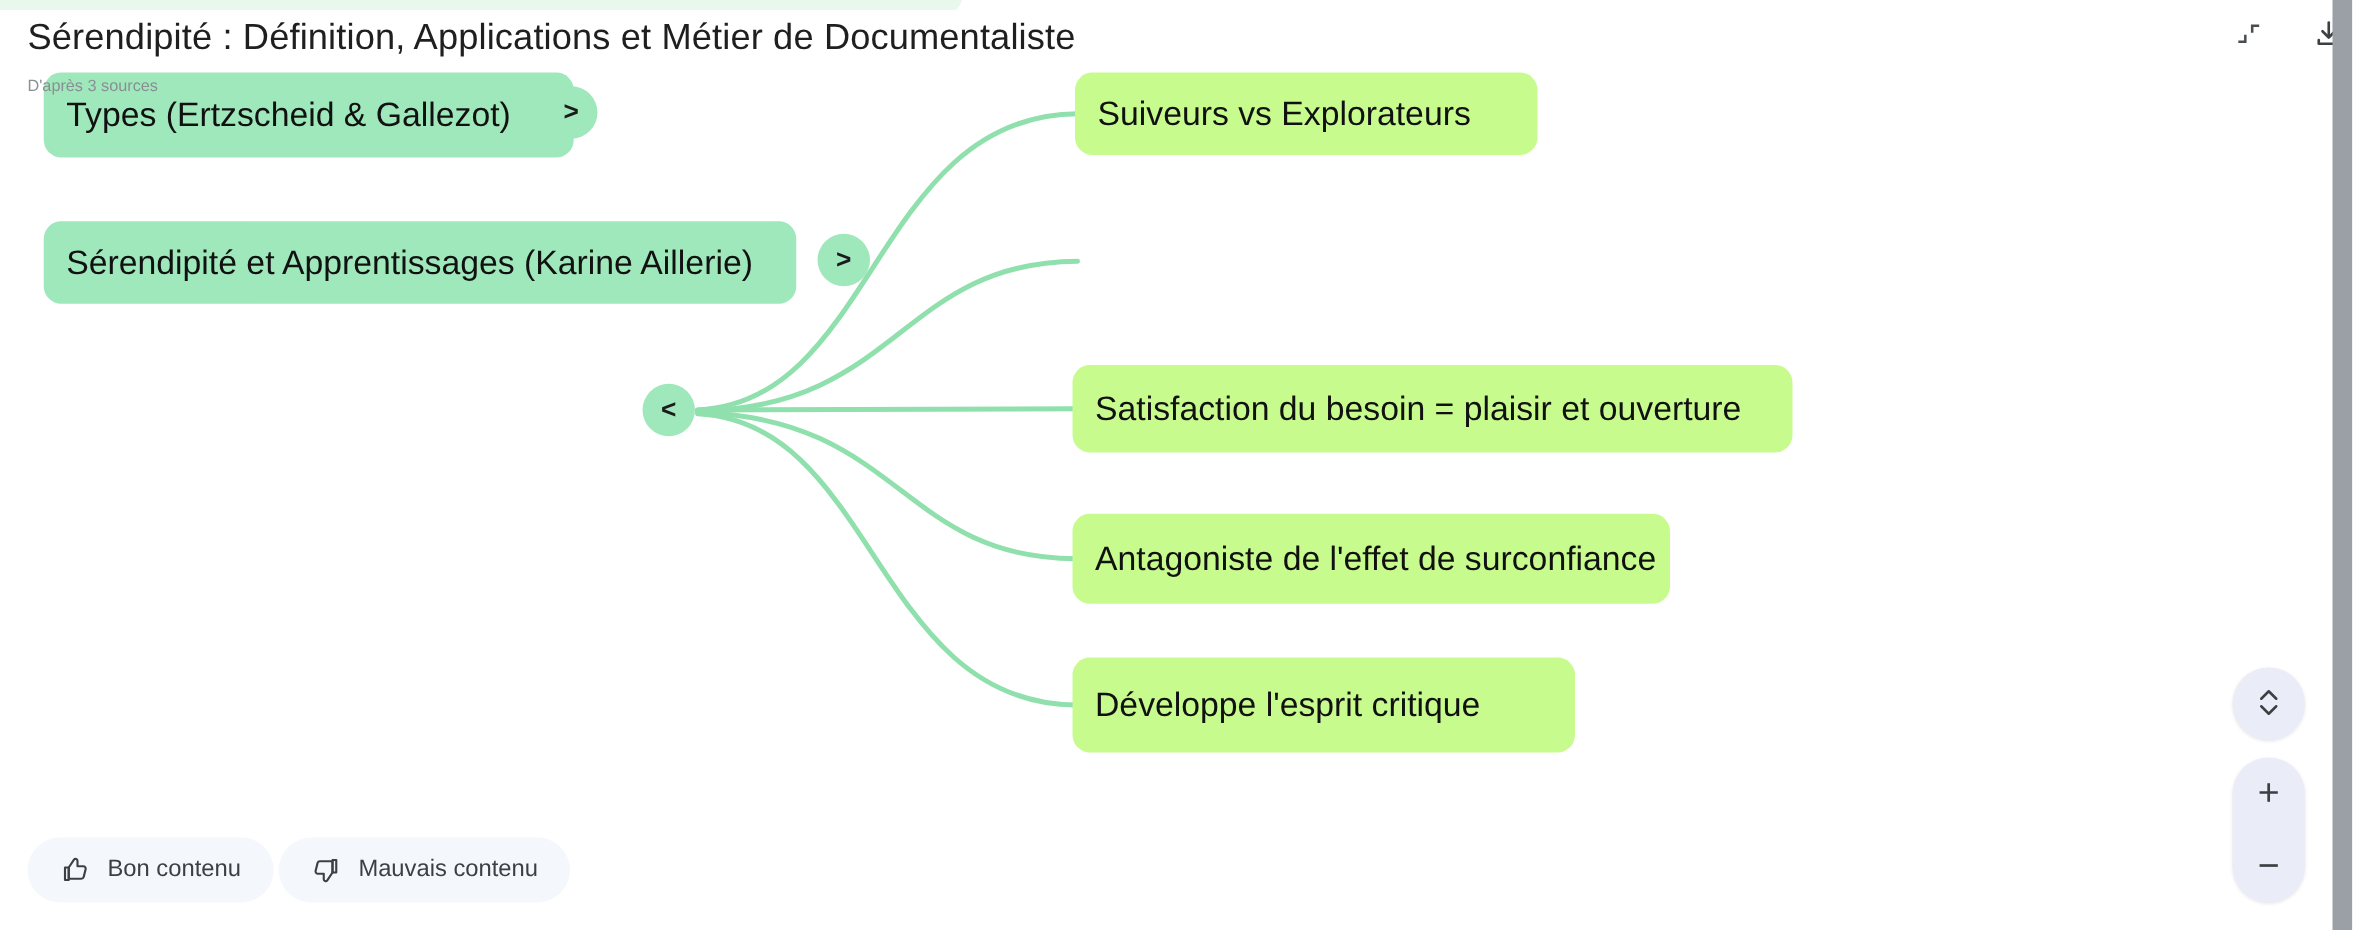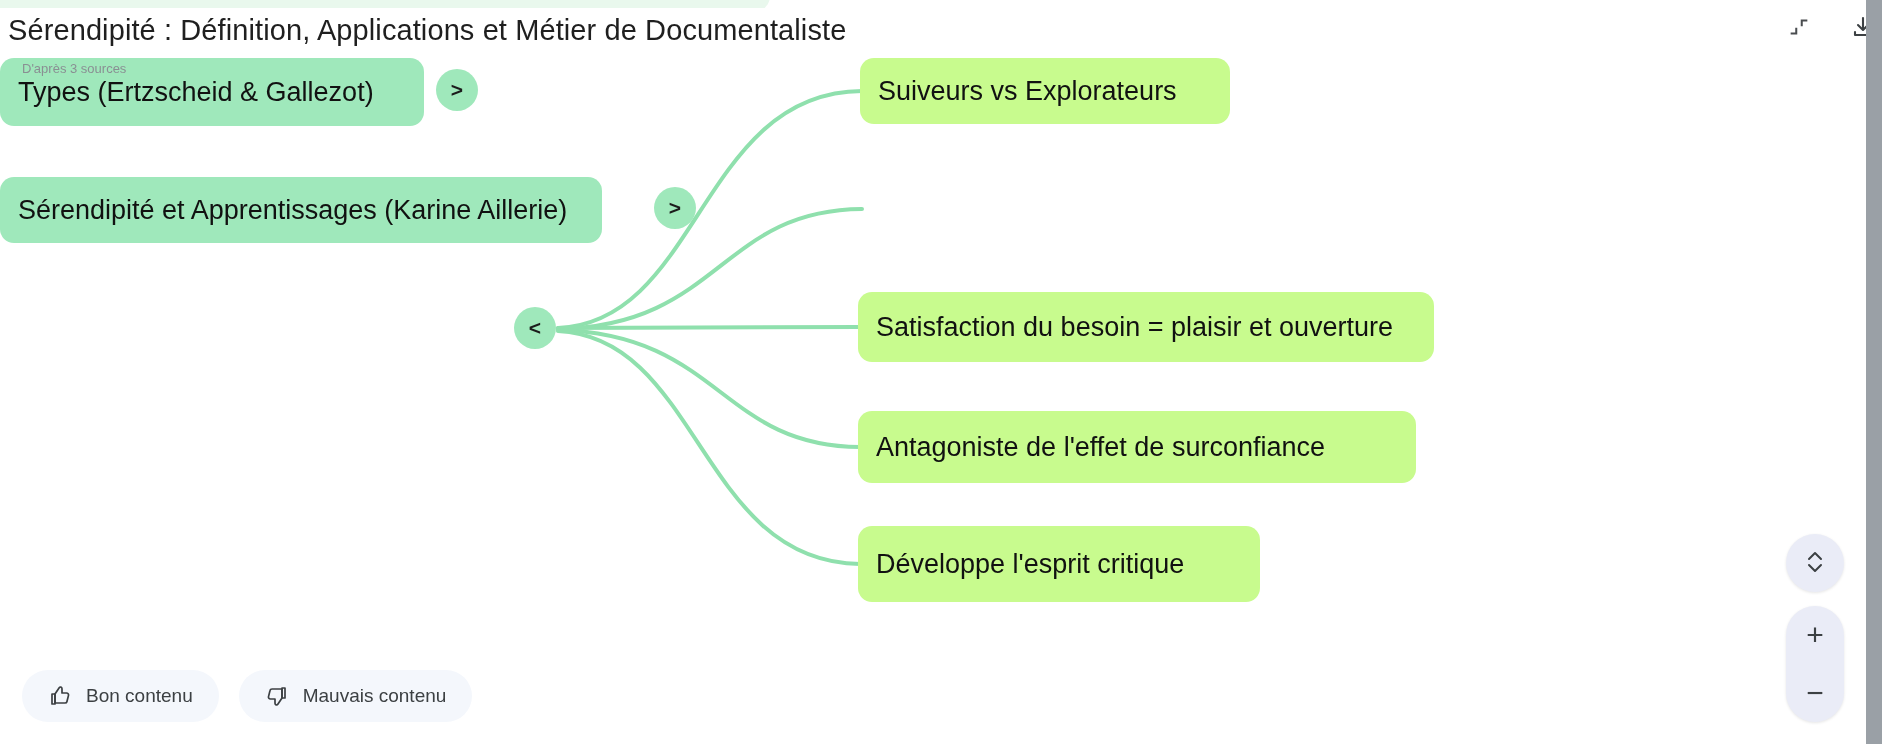--- a/index.html
+++ b/index.html
@@ -43,7 +43,7 @@
     z-index: 40;
   }
   .doc-title {
-    margin-left: 8px;
+    margin-left: 22px;
     font-size: 29px;
     line-height: 34px;
     color: #1f1f1f;

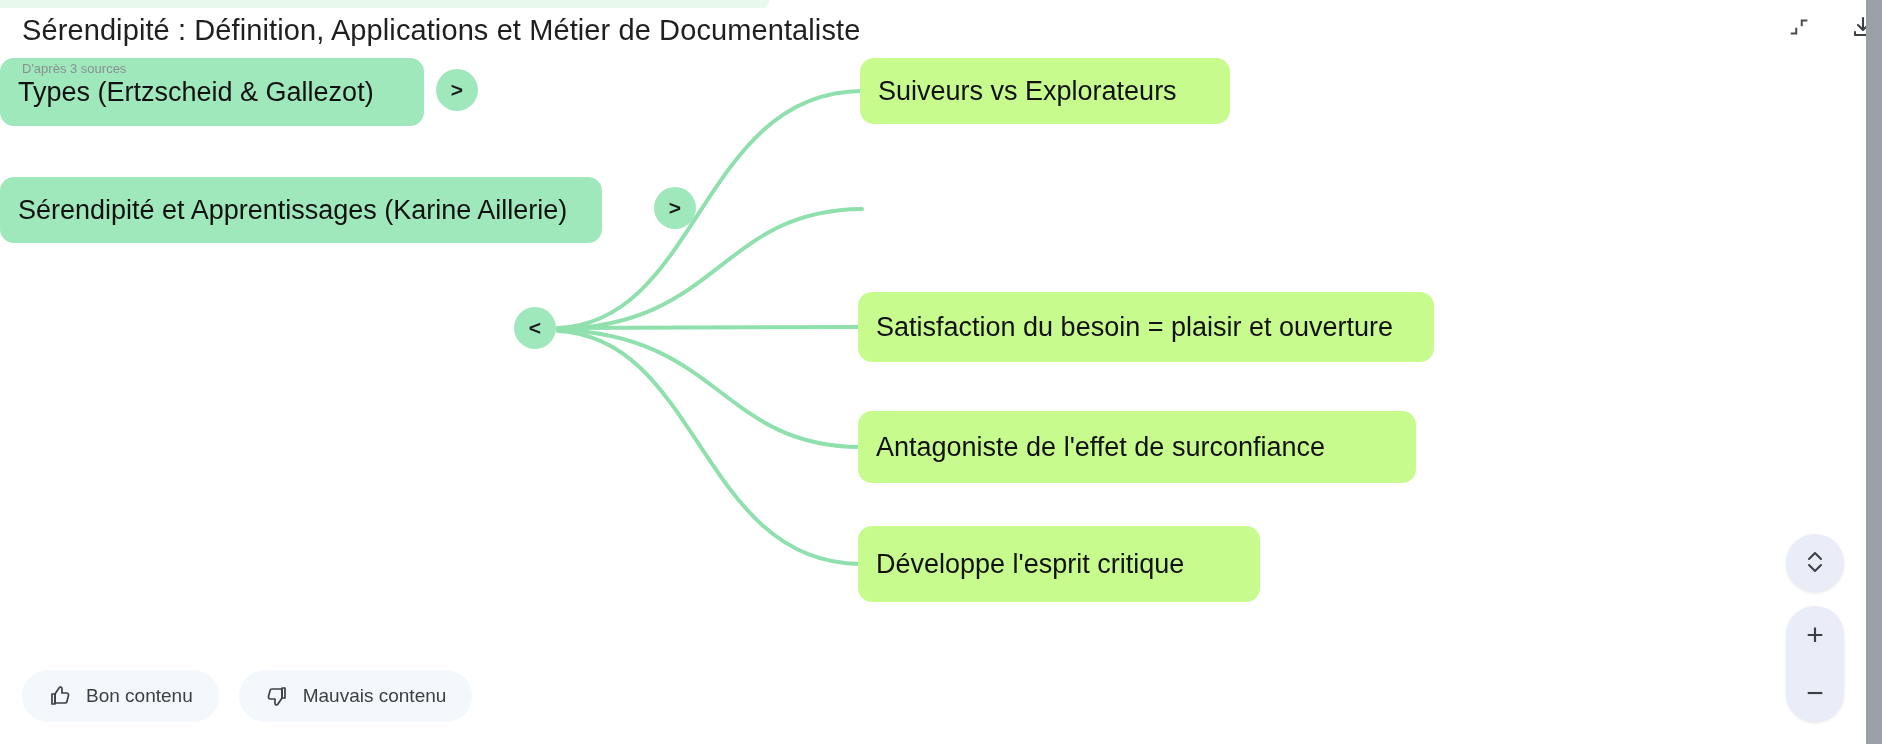--- a/index.html
+++ b/index.html
@@ -109,7 +109,7 @@
     padding: 0 18px;
   }
 
-  .node.level1 { background: #9fe8bb; }
+  .node.level1 { background: #9fe8bb; margin-left: 35px; }
   .node.level2 { background: #c8fb8e; }
 
   

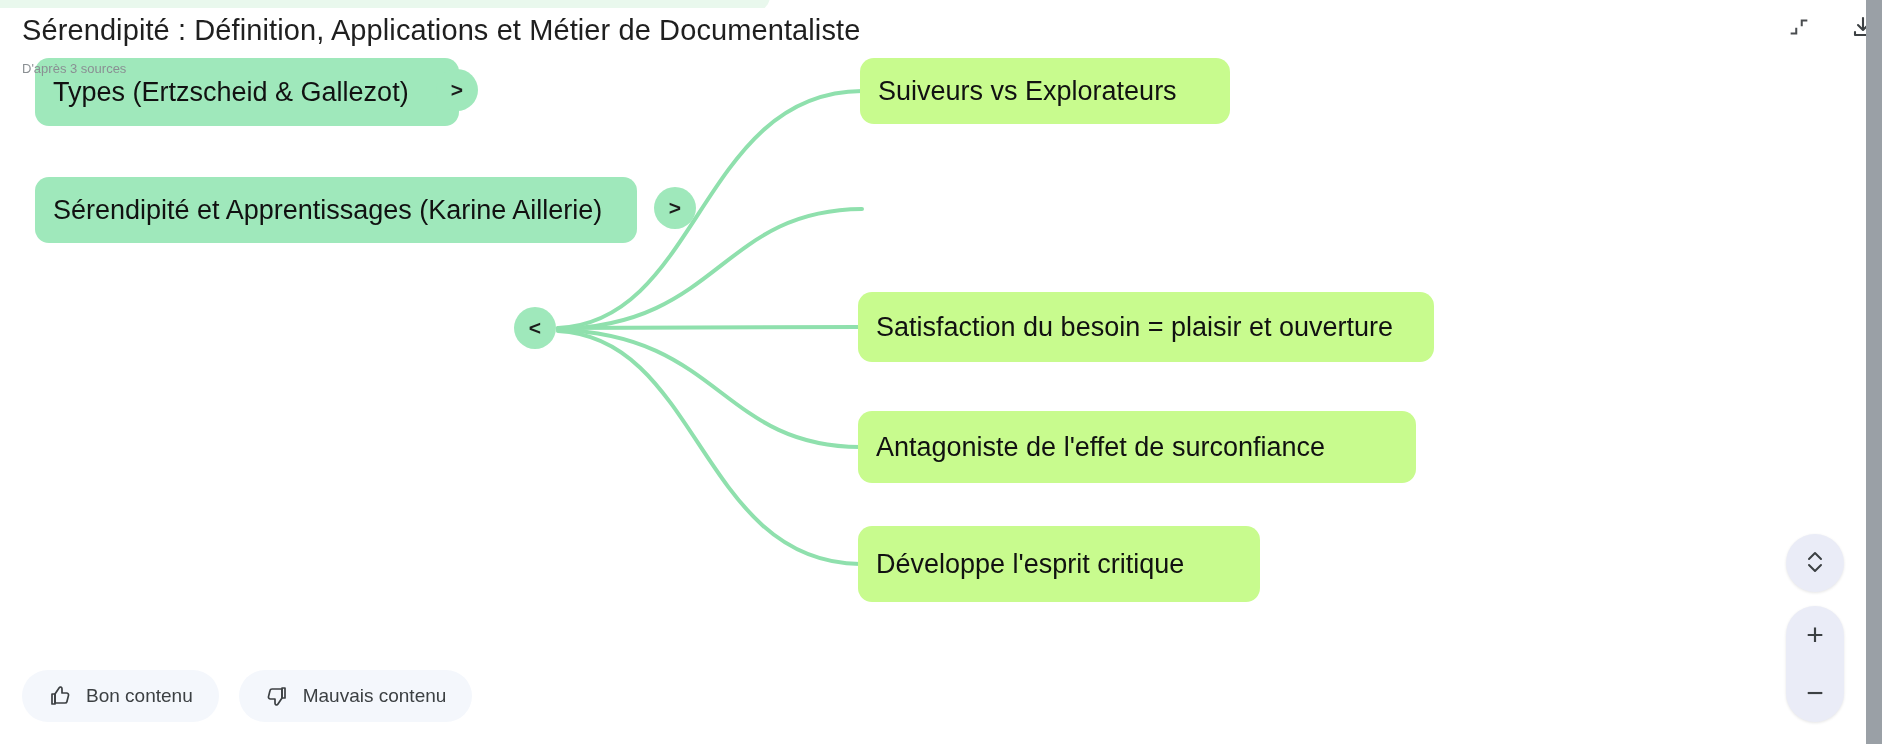--- a/index.html
+++ b/index.html
@@ -244,7 +244,7 @@
     <span class="node-label">Satisfaction du besoin = plaisir et ouverture</span>
   </div>
 
-  <div class="node level2" style="left:858px; top:411px; width:558px; height:72px;">
+  <div class="node level2" style="left:858px; top:411px; width:478px; height:72px;">
     <span class="node-label">Antagoniste de l'effet de surconfiance</span>
   </div>
 

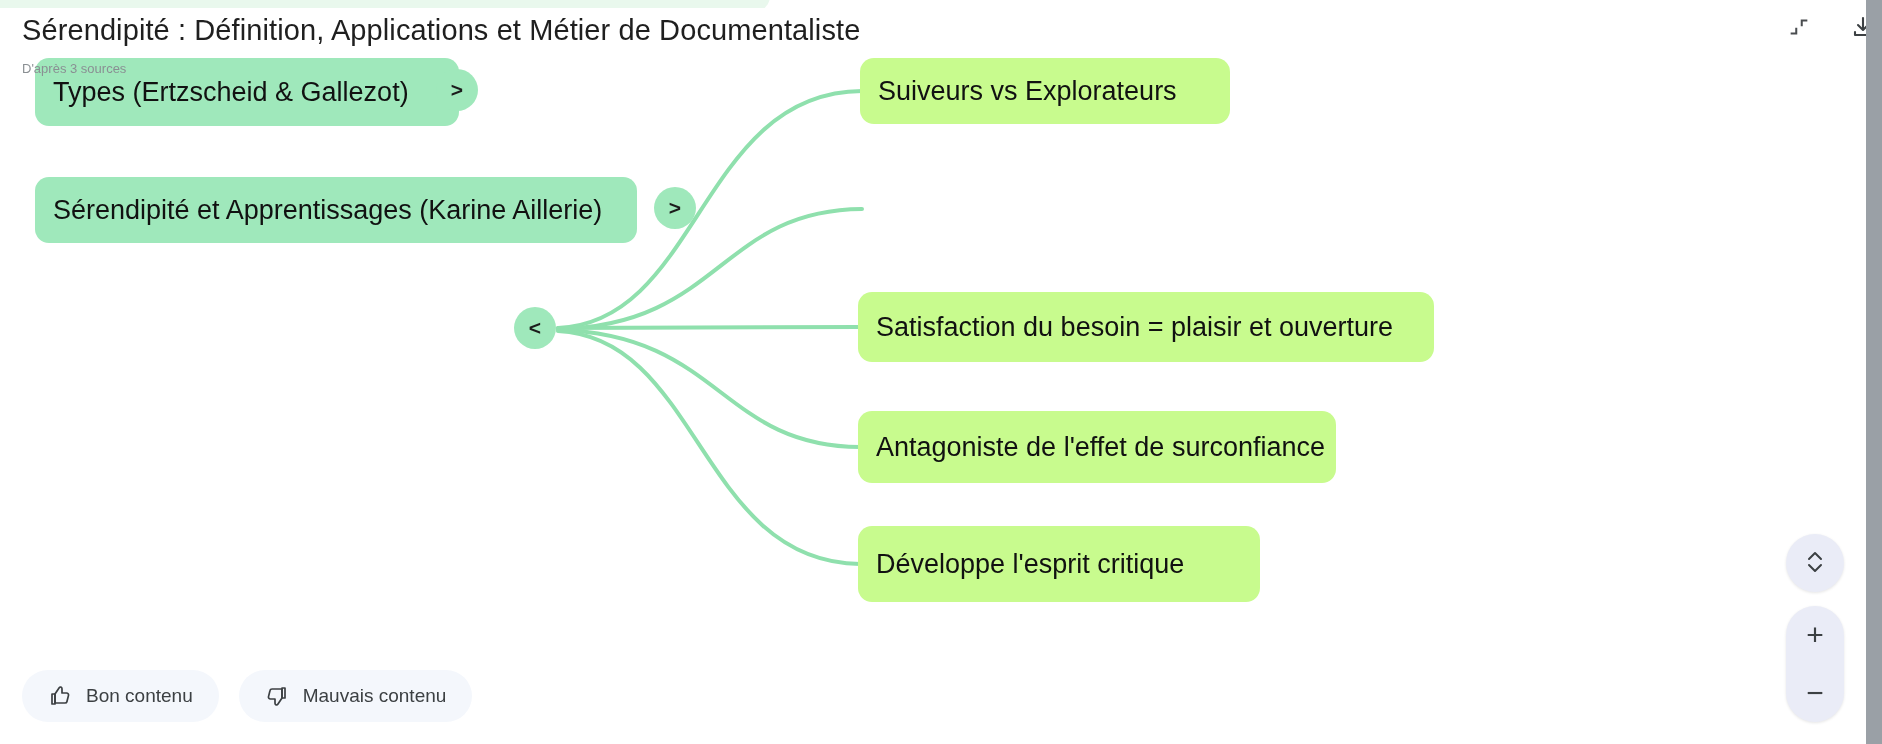--- a/index.html
+++ b/index.html
@@ -135,7 +135,7 @@
     left: 22px;
     bottom: 22px;
     display: flex;
-    gap: 20px;
+    gap: 4px;
     z-index: 50;
   }
   .fb-btn {

